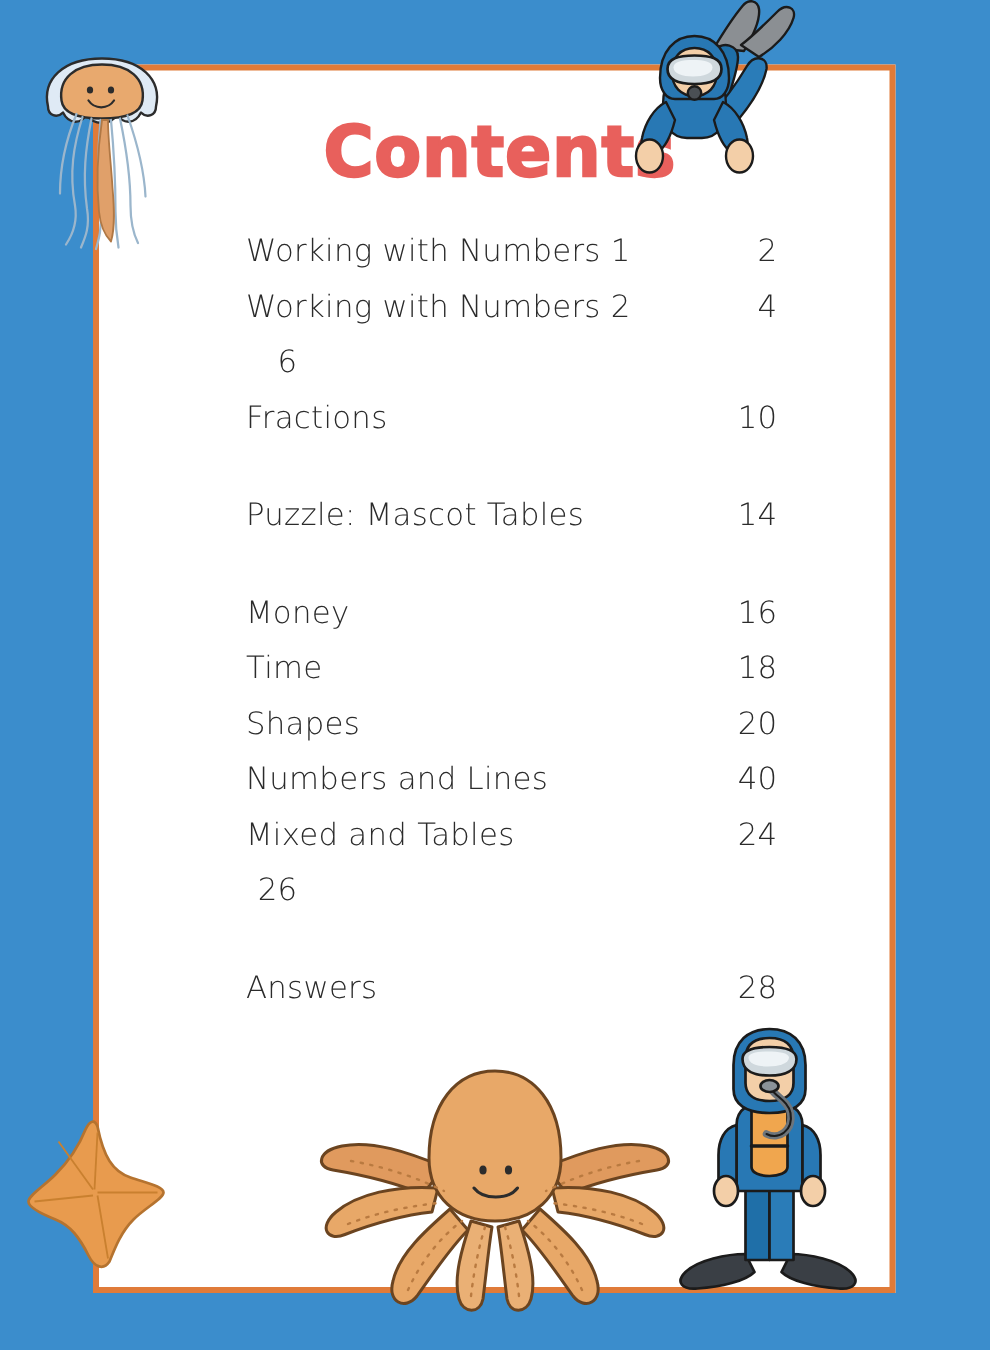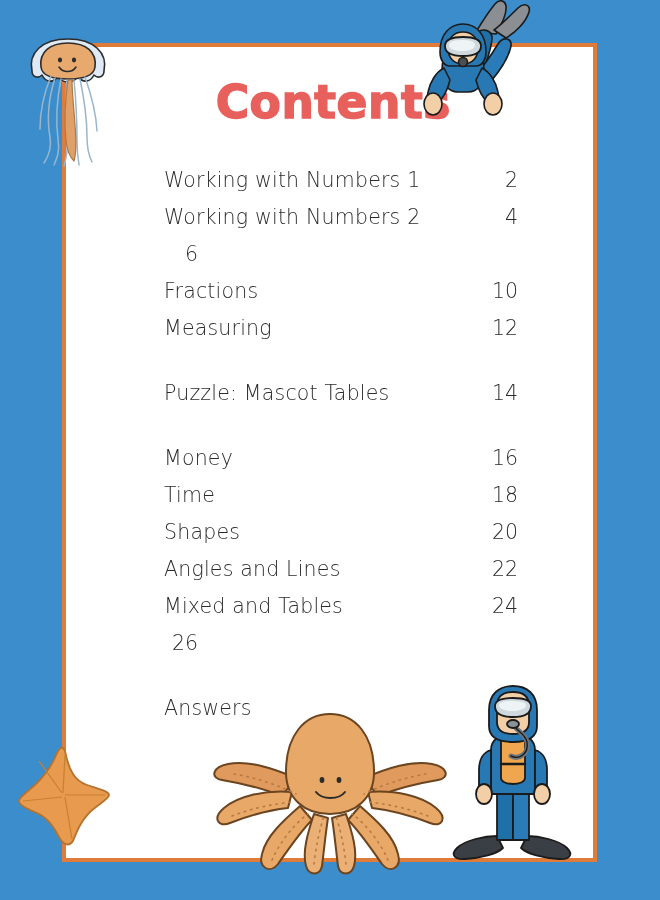--- a/index.html
+++ b/index.html
@@ -57,7 +57,7 @@
 
   .toc-row {
     display: flex;
-    align-items: flex-end;
+    align-items: flex-start;
     justify-content: space-between;
     height: 37px;
   }

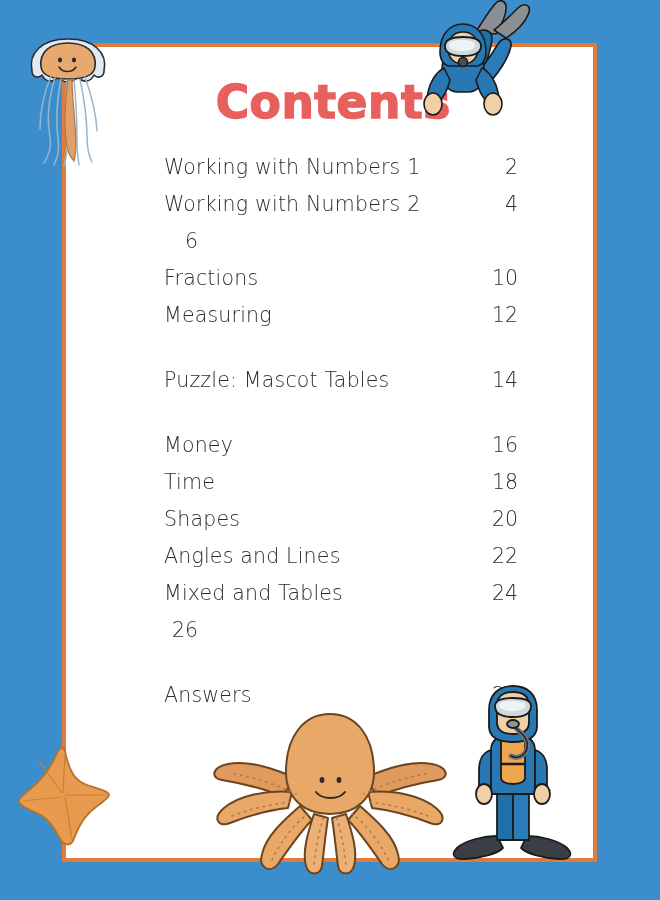--- a/index.html
+++ b/index.html
@@ -114,10 +114,6 @@
       <div class="toc-row">
         <span class="toc-label">Fractions</span>
         <span class="toc-page">10</span>
-      </div>
-      <div class="toc-row">
-        <span class="toc-label">Measuring</span>
-        <span class="toc-page">12</span>
       </div>
     </div>
 

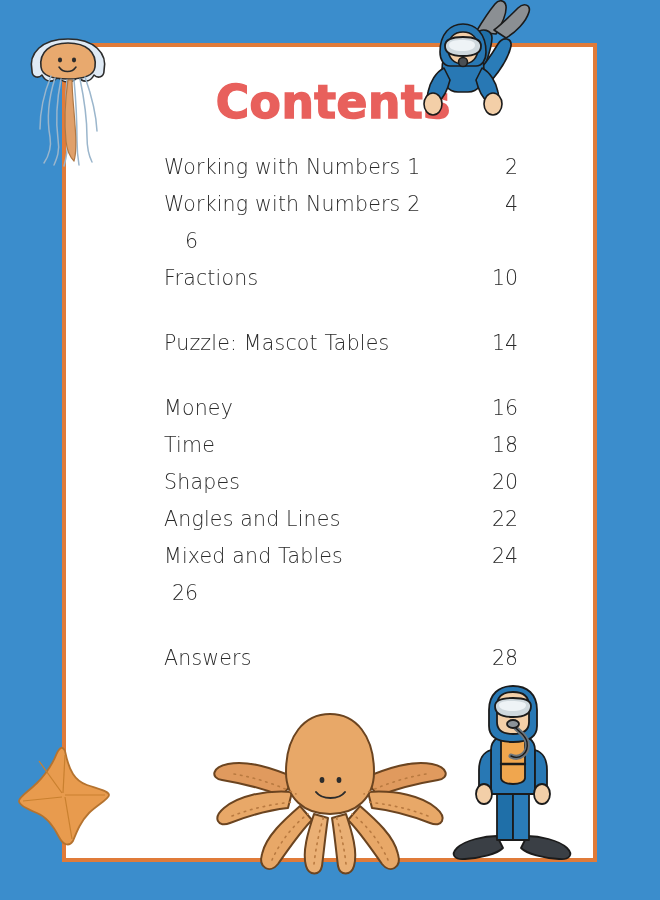--- a/index.html
+++ b/index.html
@@ -138,7 +138,7 @@
         <span class="toc-page">20</span>
       </div>
       <div class="toc-row">
-        <span class="toc-label">Angles and Lines</span>
+        <span class="toc-label">Numbers and Lines</span>
         <span class="toc-page">22</span>
       </div>
       <div class="toc-row">

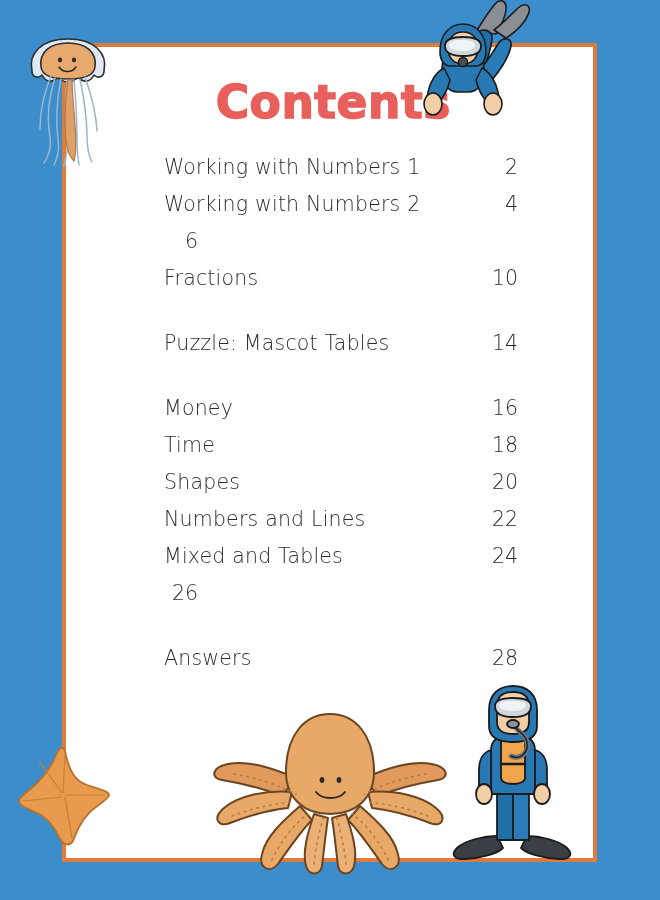--- a/index.html
+++ b/index.html
@@ -139,7 +139,7 @@
       </div>
       <div class="toc-row">
         <span class="toc-label">Numbers and Lines</span>
-        <span class="toc-page">22</span>
+        <span class="toc-page">40</span>
       </div>
       <div class="toc-row">
         <span class="toc-label">Mixed and Tables</span>

